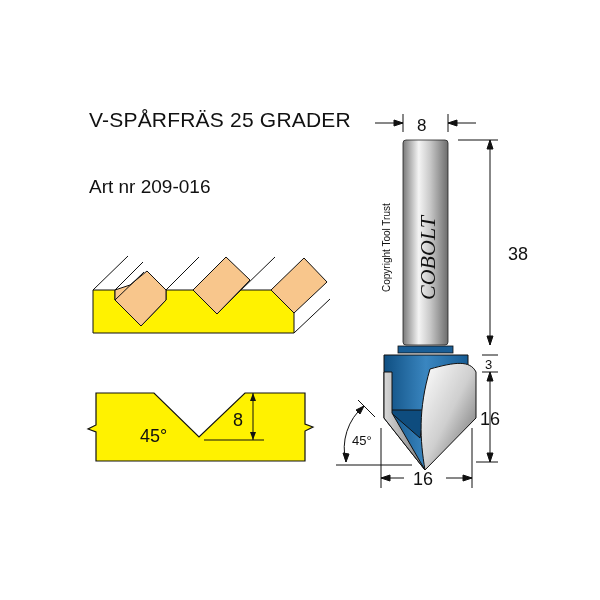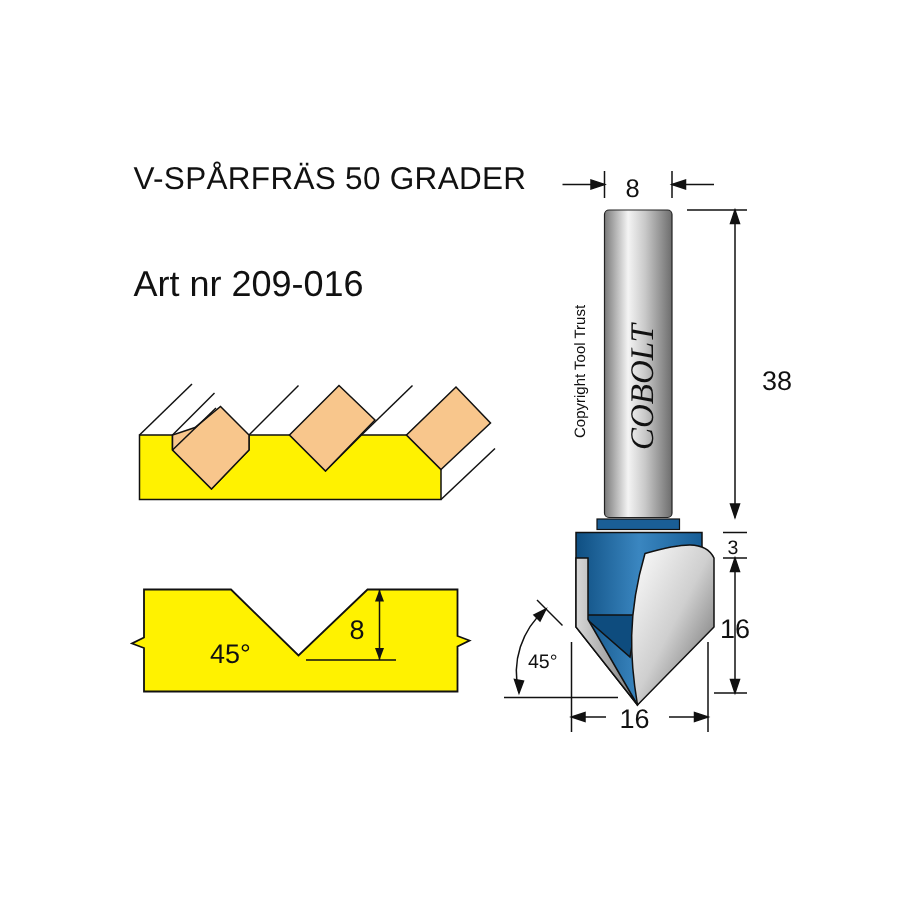--- a/index.html
+++ b/index.html
@@ -12,7 +12,7 @@
 </head>
 <body>
 
-<div class="title">V-SPÅRFRÄS 50 GRADER</div>
+<div class="title">V-SPÅRFRÄS 25 GRADER</div>
 <div class="artnr">Art nr 209-016</div>
 
 <svg width="600" height="600" viewBox="0 0 600 600">

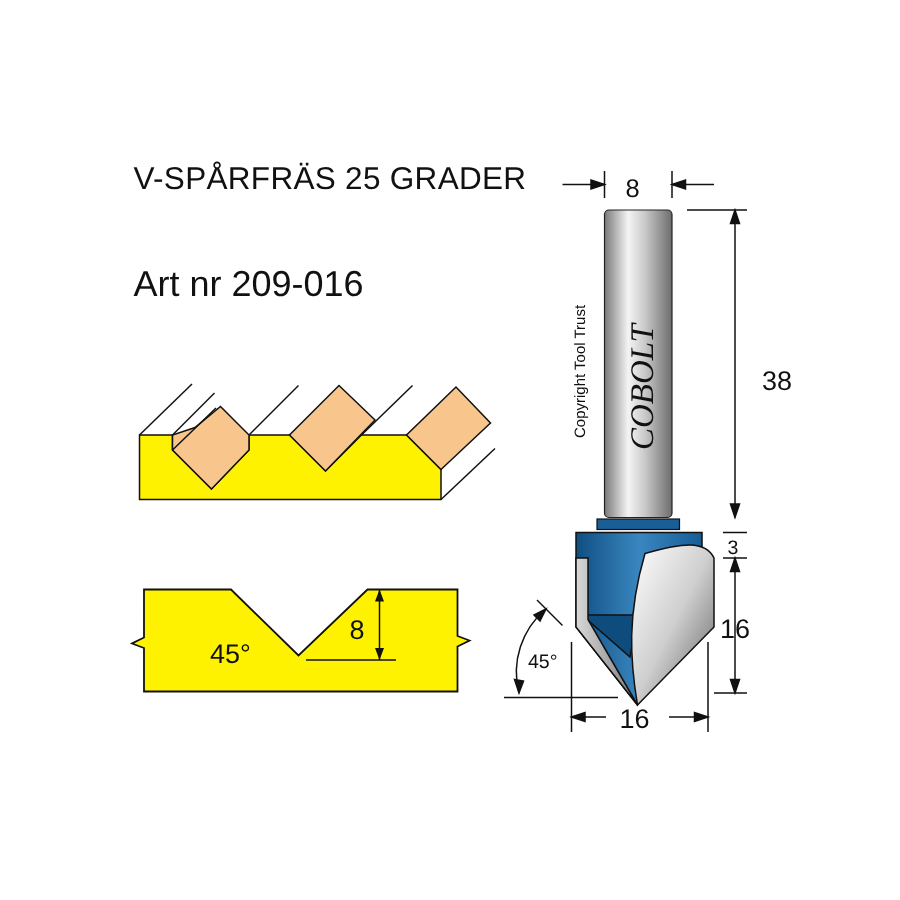--- a/index.html
+++ b/index.html
@@ -5,7 +5,7 @@
   html,body{margin:0;padding:0;background:#ffffff;}
   body{width:600px;height:600px;position:relative;overflow:hidden;font-family:"Liberation Sans","DejaVu Sans",sans-serif;}
   .title{position:absolute;left:89px;top:108px;font-size:21px;color:#111;letter-spacing:0.2px;}
-  .artnr{position:absolute;left:89px;top:176px;font-size:24px;color:#111;}
+  .artnr{position:absolute;left:89px;top:176px;font-size:19px;color:#111;}
   svg{position:absolute;left:0;top:0;}
   .dimtxt{font-family:"Liberation Sans","DejaVu Sans",sans-serif;fill:#111;}
 </style>

